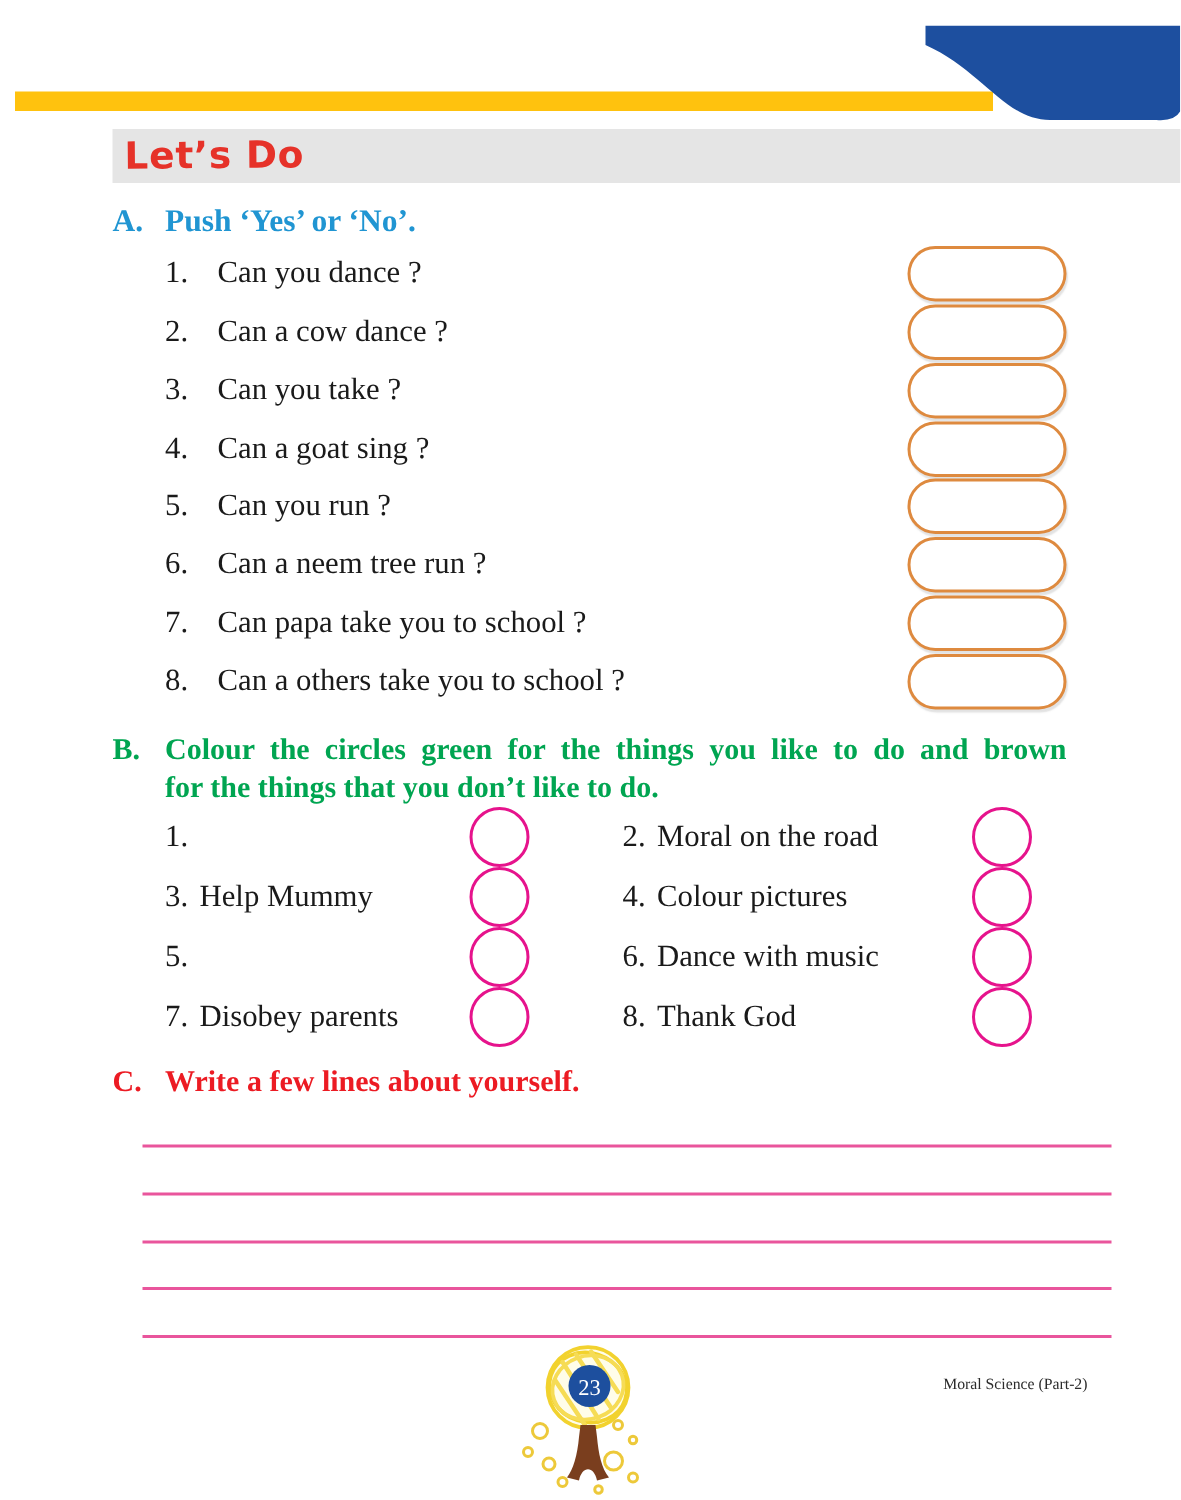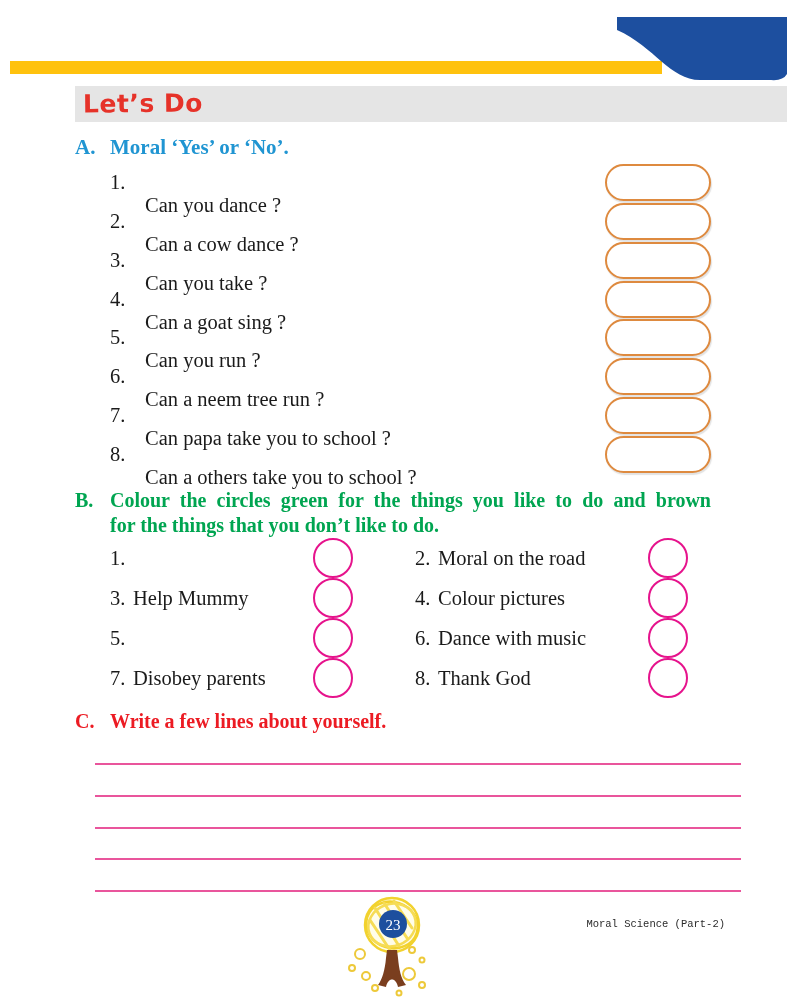--- a/index.html
+++ b/index.html
@@ -68,7 +68,7 @@
 
   <div class="secA-head">
     <span class="sec-label">A.</span>
-    <span class="sec-text">Moral ‘Yes’ or ‘No’.</span>
+    <span class="sec-text">Push ‘Yes’ or ‘No’.</span>
   </div>
 
   <div class="arow" style="top:163px">

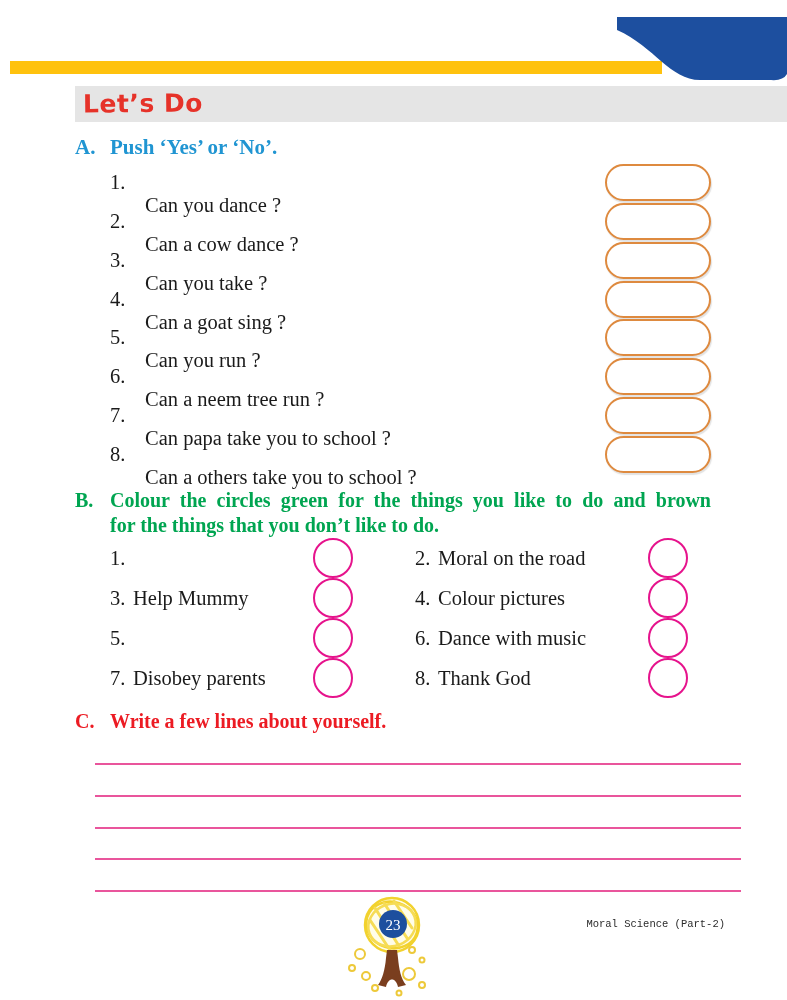--- a/index.html
+++ b/index.html
@@ -30,7 +30,7 @@
   
   .arow{position:absolute;left:0;width:787px;height:39px;font-size:20.5px;}
   .arow .num{position:absolute;left:110px;line-height:39px;}
-  .arow .qtext{position:absolute;left:145px;line-height:39px;white-space:nowrap;margin-top:23px;}
+  .arow .qtext{position:absolute;left:145px;line-height:39px;white-space:nowrap;}
   .pill{position:absolute;left:605px;top:1px;width:102px;height:33px;background:#fff;
         border:2px solid #DE8A3F;border-radius:19px;box-shadow:1px 2px 1px rgba(140,140,140,.25);}
 

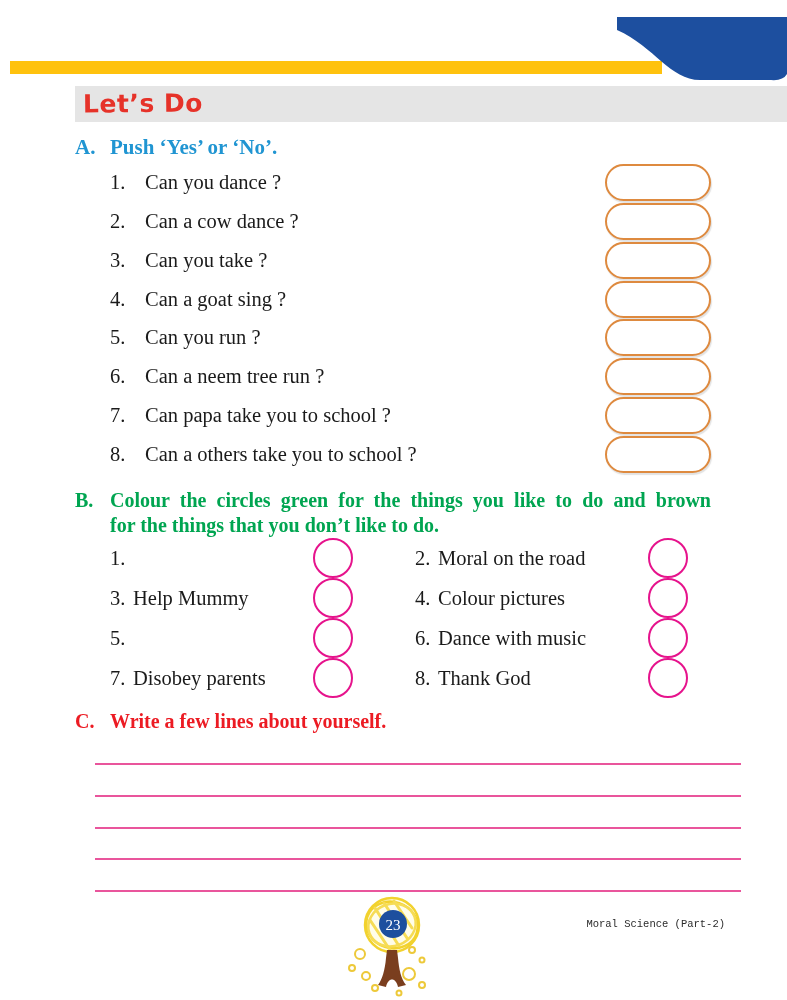--- a/index.html
+++ b/index.html
@@ -49,7 +49,7 @@
 
   
   .footer-text{position:absolute;left:560px;top:918px;width:165px;text-align:right;
-               font-size:10.5px;color:#2b2b2b;font-family:Liberation Mono, monospace;}
+               font-size:10.5px;color:#2b2b2b;}
   .badge{position:absolute;left:342px;top:892px;width:100px;height:108px;}
 </style>
 </head>

